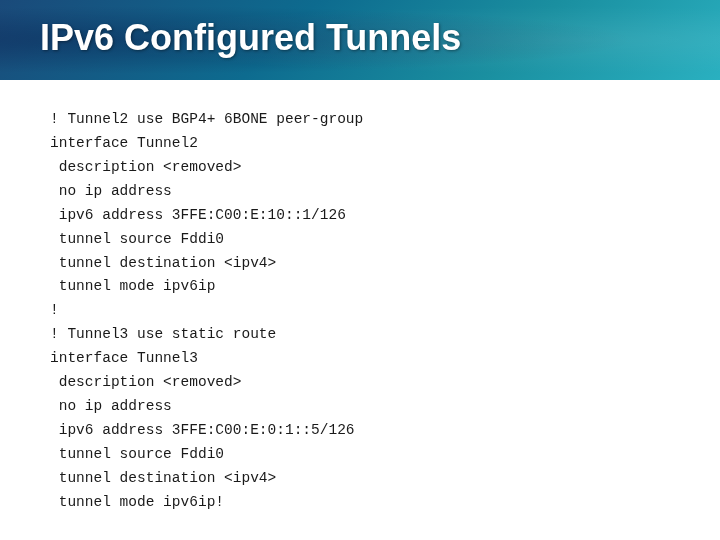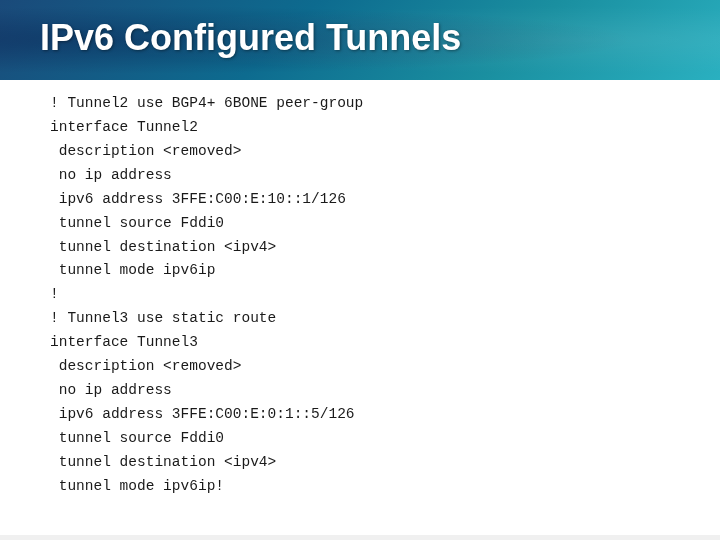--- a/index.html
+++ b/index.html
@@ -55,7 +55,7 @@
 
     .content {
       flex: 1;
-      padding: 12px 50px 20px 50px;
+      padding: 28px 50px 20px 50px;
       background: #ffffff;
     }
 

